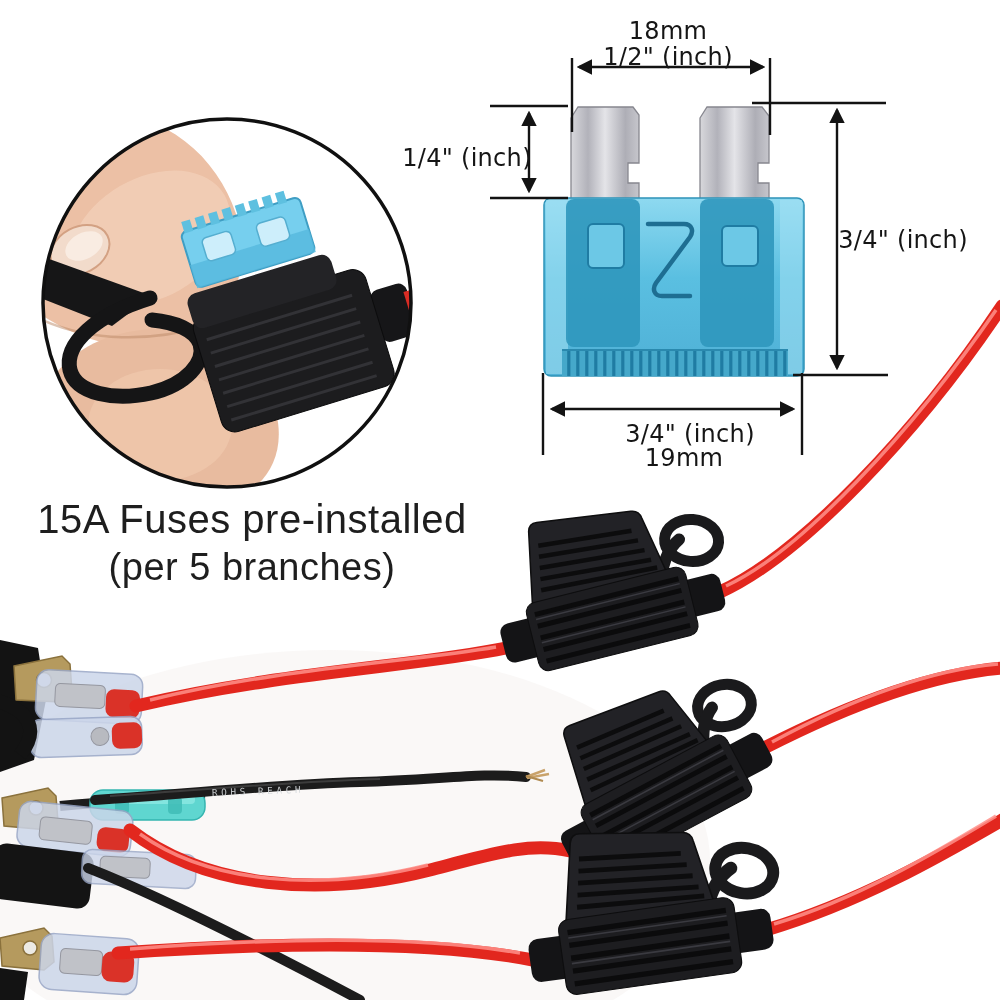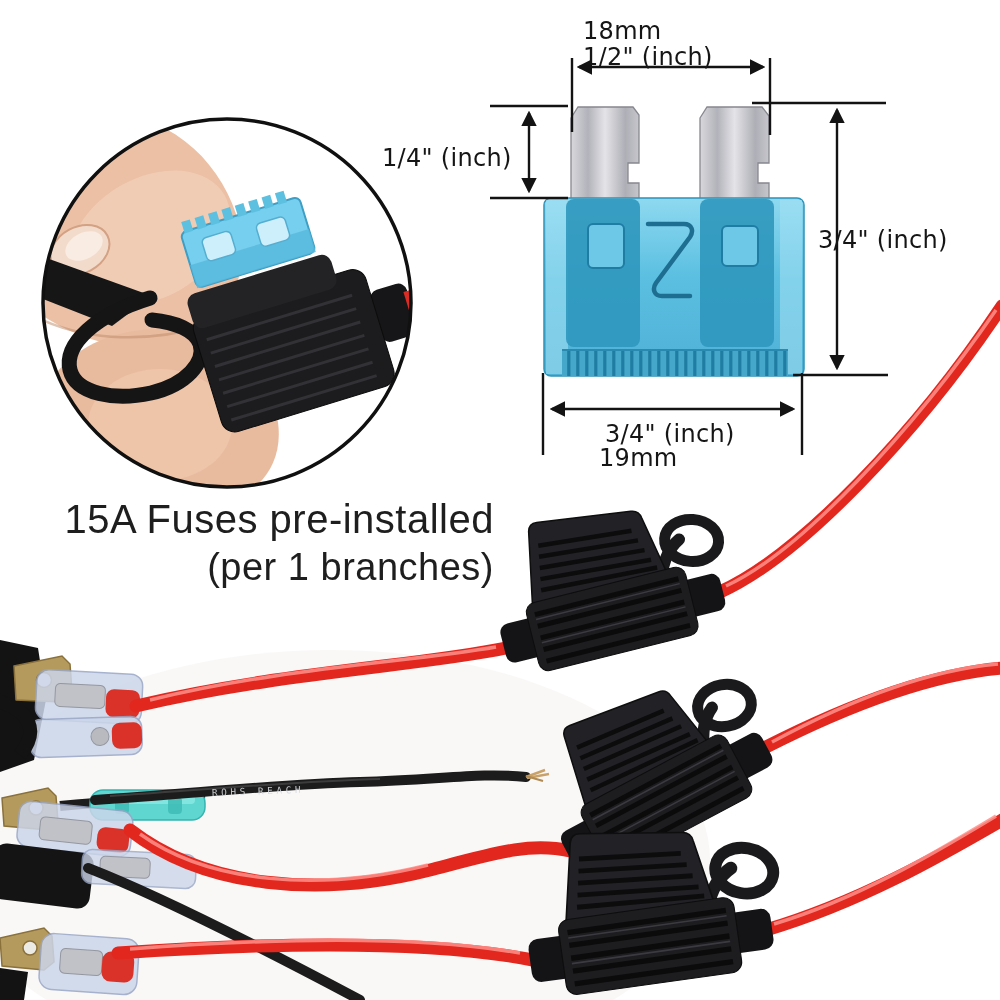--- a/index.html
+++ b/index.html
@@ -6,7 +6,7 @@
   .stage{position:relative;width:1000px;height:1000px;background:#ffffff;overflow:hidden;
          font-family:"DejaVu Sans",sans-serif;}
   .stage svg{position:absolute;left:0;top:0;}
-  .dim-label{position:absolute;width:170px;color:#151515;
+  .dim-label{position:absolute;width:170px;text-align:center;color:#151515;
              font-size:24px;line-height:1.05;letter-spacing:.3px;white-space:nowrap;}
   .caption{position:absolute;left:10px;width:484px;text-align:right;color:#1e1e1e;
            font-family:"Liberation Sans",sans-serif;letter-spacing:.5px;}

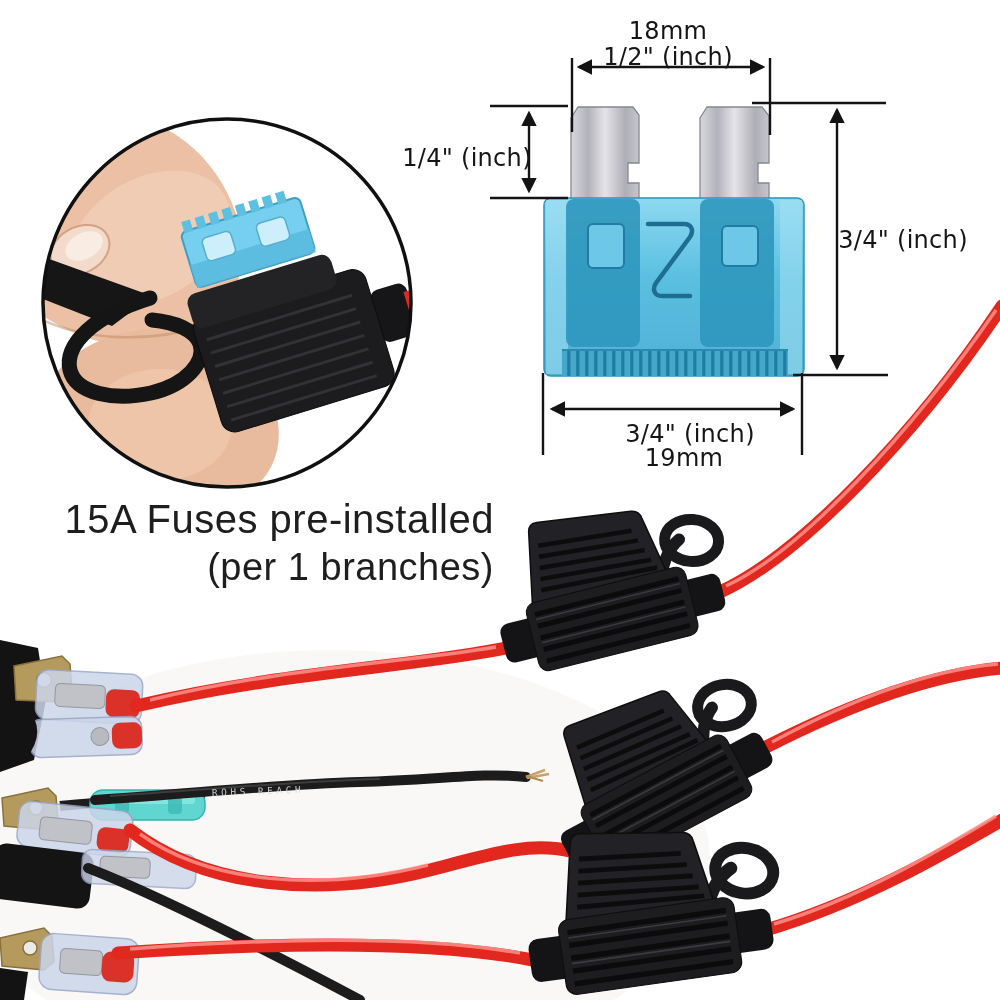--- a/index.html
+++ b/index.html
@@ -8,7 +8,7 @@
   .stage svg{position:absolute;left:0;top:0;}
   .dim-label{position:absolute;width:170px;text-align:center;color:#151515;
              font-size:24px;line-height:1.05;letter-spacing:.3px;white-space:nowrap;}
-  .caption{position:absolute;left:10px;width:484px;text-align:right;color:#1e1e1e;
+  .caption{position:absolute;left:10px;width:484px;text-align:center;color:#1e1e1e;
            font-family:"Liberation Sans",sans-serif;letter-spacing:.5px;}
   #cap1{top:497px;font-size:40px;}
   #cap2{top:546px;font-size:38px;}

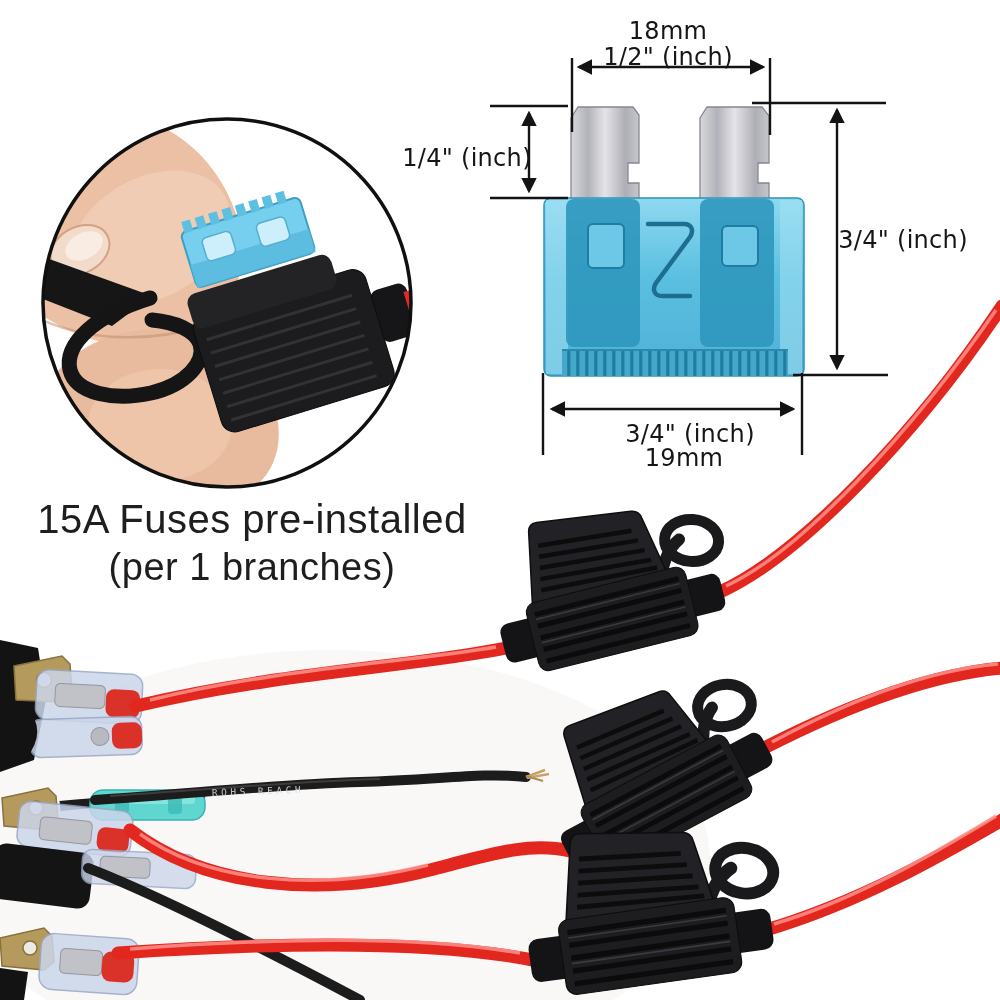--- a/index.html
+++ b/index.html
@@ -262,7 +262,7 @@
 <div class="dim-label" style="left:599px;top:446px;">19mm</div>
 
 <div class="caption" id="cap1">15A Fuses pre-installed</div>
-<div class="caption" id="cap2">(per 1 branches)</div>
+<div class="caption" id="cap2">(per 5 branches)</div>
 
 </div>
 

